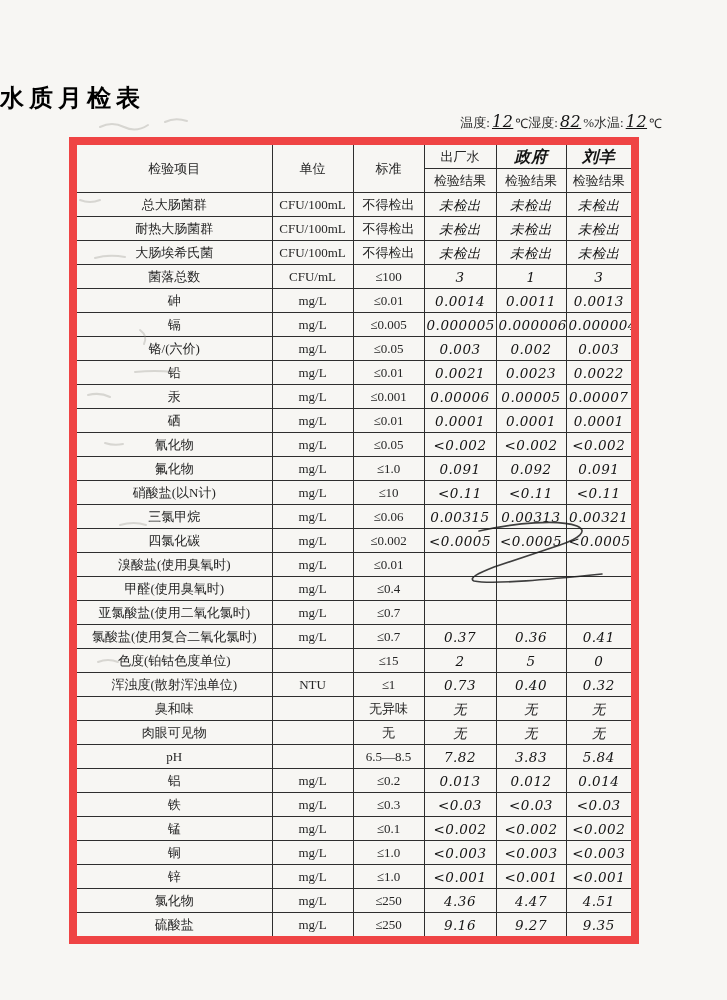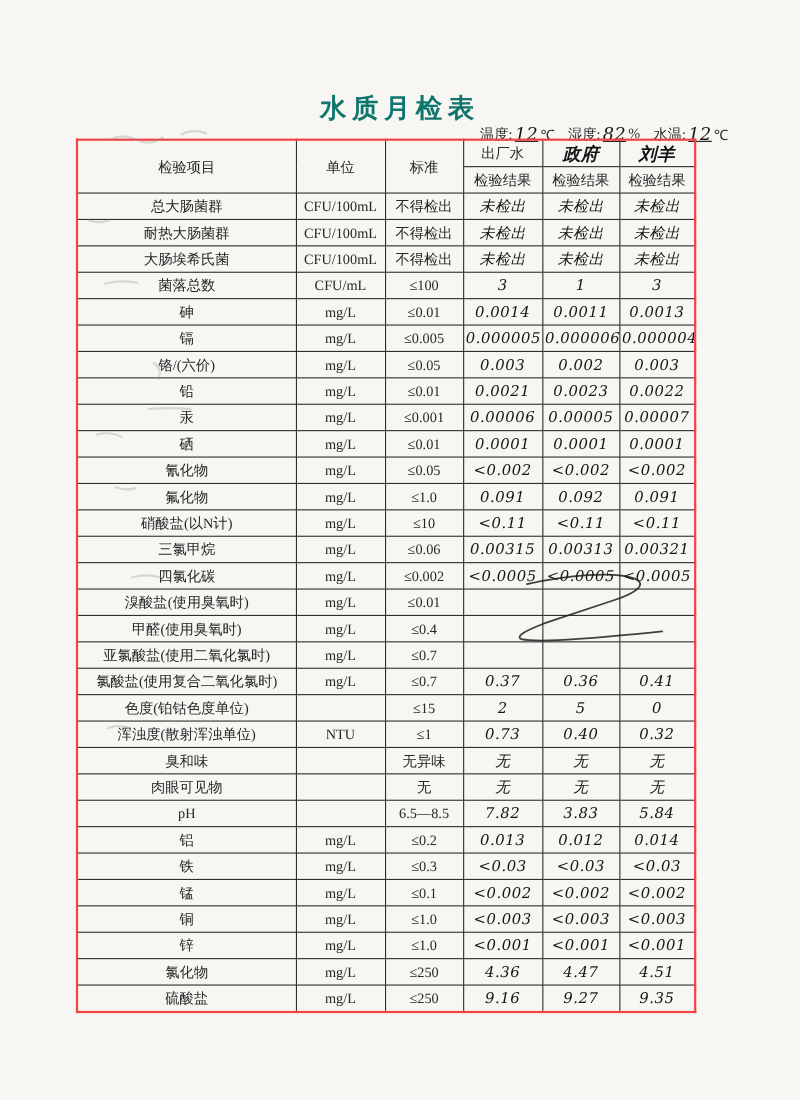--- a/index.html
+++ b/index.html
@@ -10,8 +10,8 @@
     font-family:"Liberation Serif", serif; color:#262626; overflow:hidden;
   }
   .doc-title {
-    position:absolute; top:82px; left:0; width:727px; text-align:center;
-    font-size:24px; font-weight:bold; letter-spacing:5px; color:#0f766e;
+    position:absolute; top:82px; left:0; width:727px; 
+    font-size:24px; font-weight:bold; letter-spacing:5px; color:#000000;
   }
   .conditions {
     position:absolute; top:113px; left:370px; width:292px; height:22px;

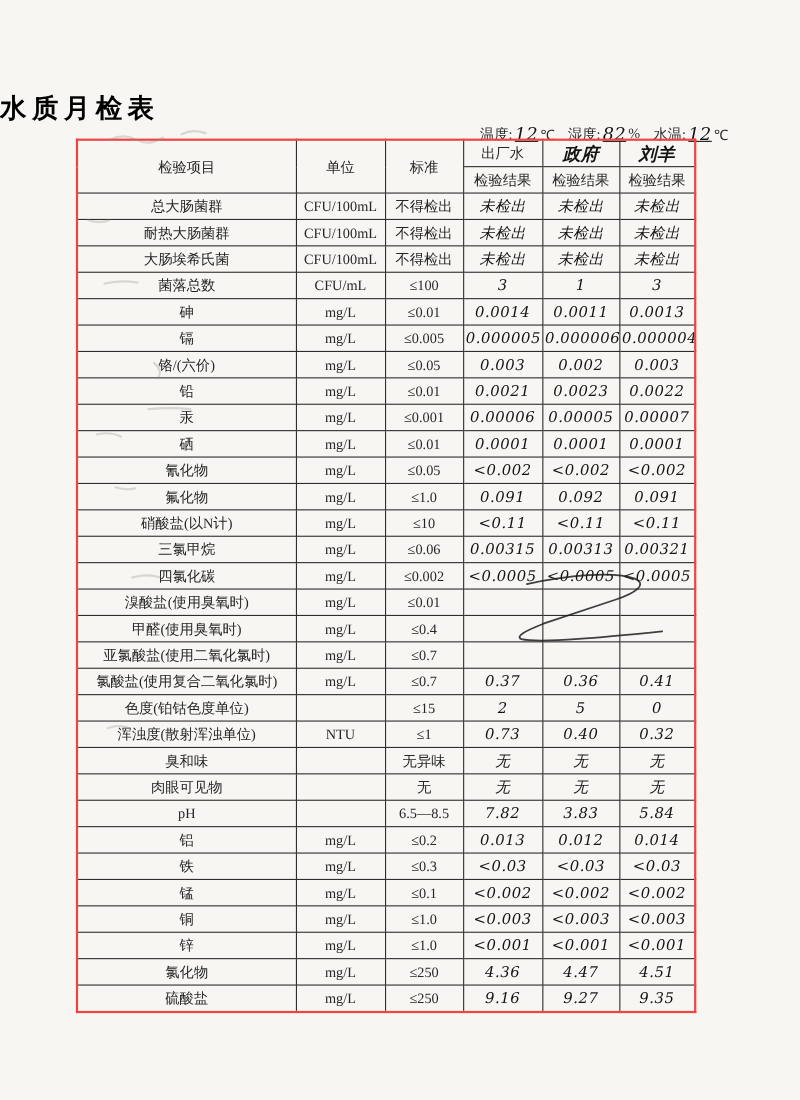--- a/index.html
+++ b/index.html
@@ -18,7 +18,7 @@
     display:flex; justify-content:flex-end; align-items:baseline;
     font-size:13px; white-space:nowrap; color:#2a2a2a;
   }
-  .conditions .grp { display:inline-flex; align-items:flex-start; margin-left:12px; }
+  .conditions .grp { display:inline-flex; align-items:center; margin-left:0; }
   .hw {
     font-family:"DejaVu Serif", serif; font-style:italic;
     color:#141414; letter-spacing:0.5px;

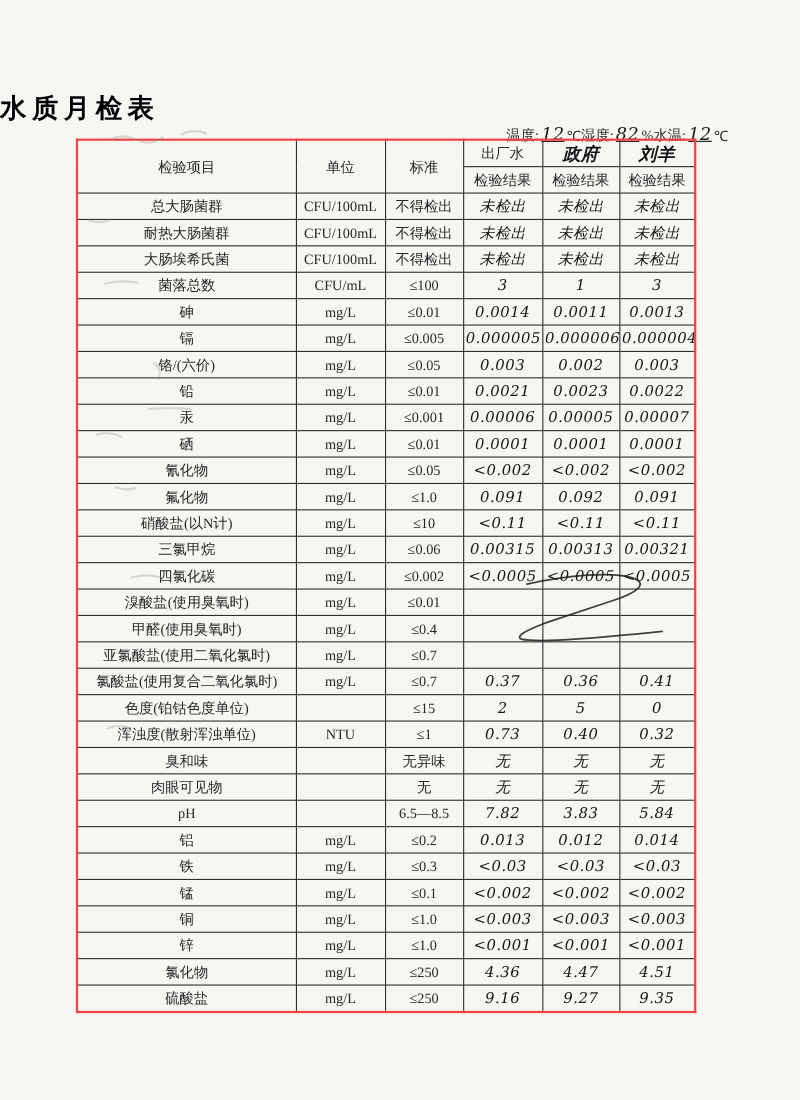--- a/index.html
+++ b/index.html
@@ -25,9 +25,9 @@
   }
   .conditions .hw { font-size:16px; padding:0 2px; transform:translateY(-1px); display:inline-block;text-decoration:underline; }
   .insp-table {
-    position:absolute; left:69px; top:126px; width:562px;
+    position:absolute; left:69px; top:137px; width:562px;
     border-collapse:collapse; table-layout:fixed;
-    border:2px solid #ef4444;
+    border:8px solid #ef4444;
   }
   .insp-table td, .insp-table th {
     border:1px solid #2e2e2e; padding:0 2px; text-align:center;

